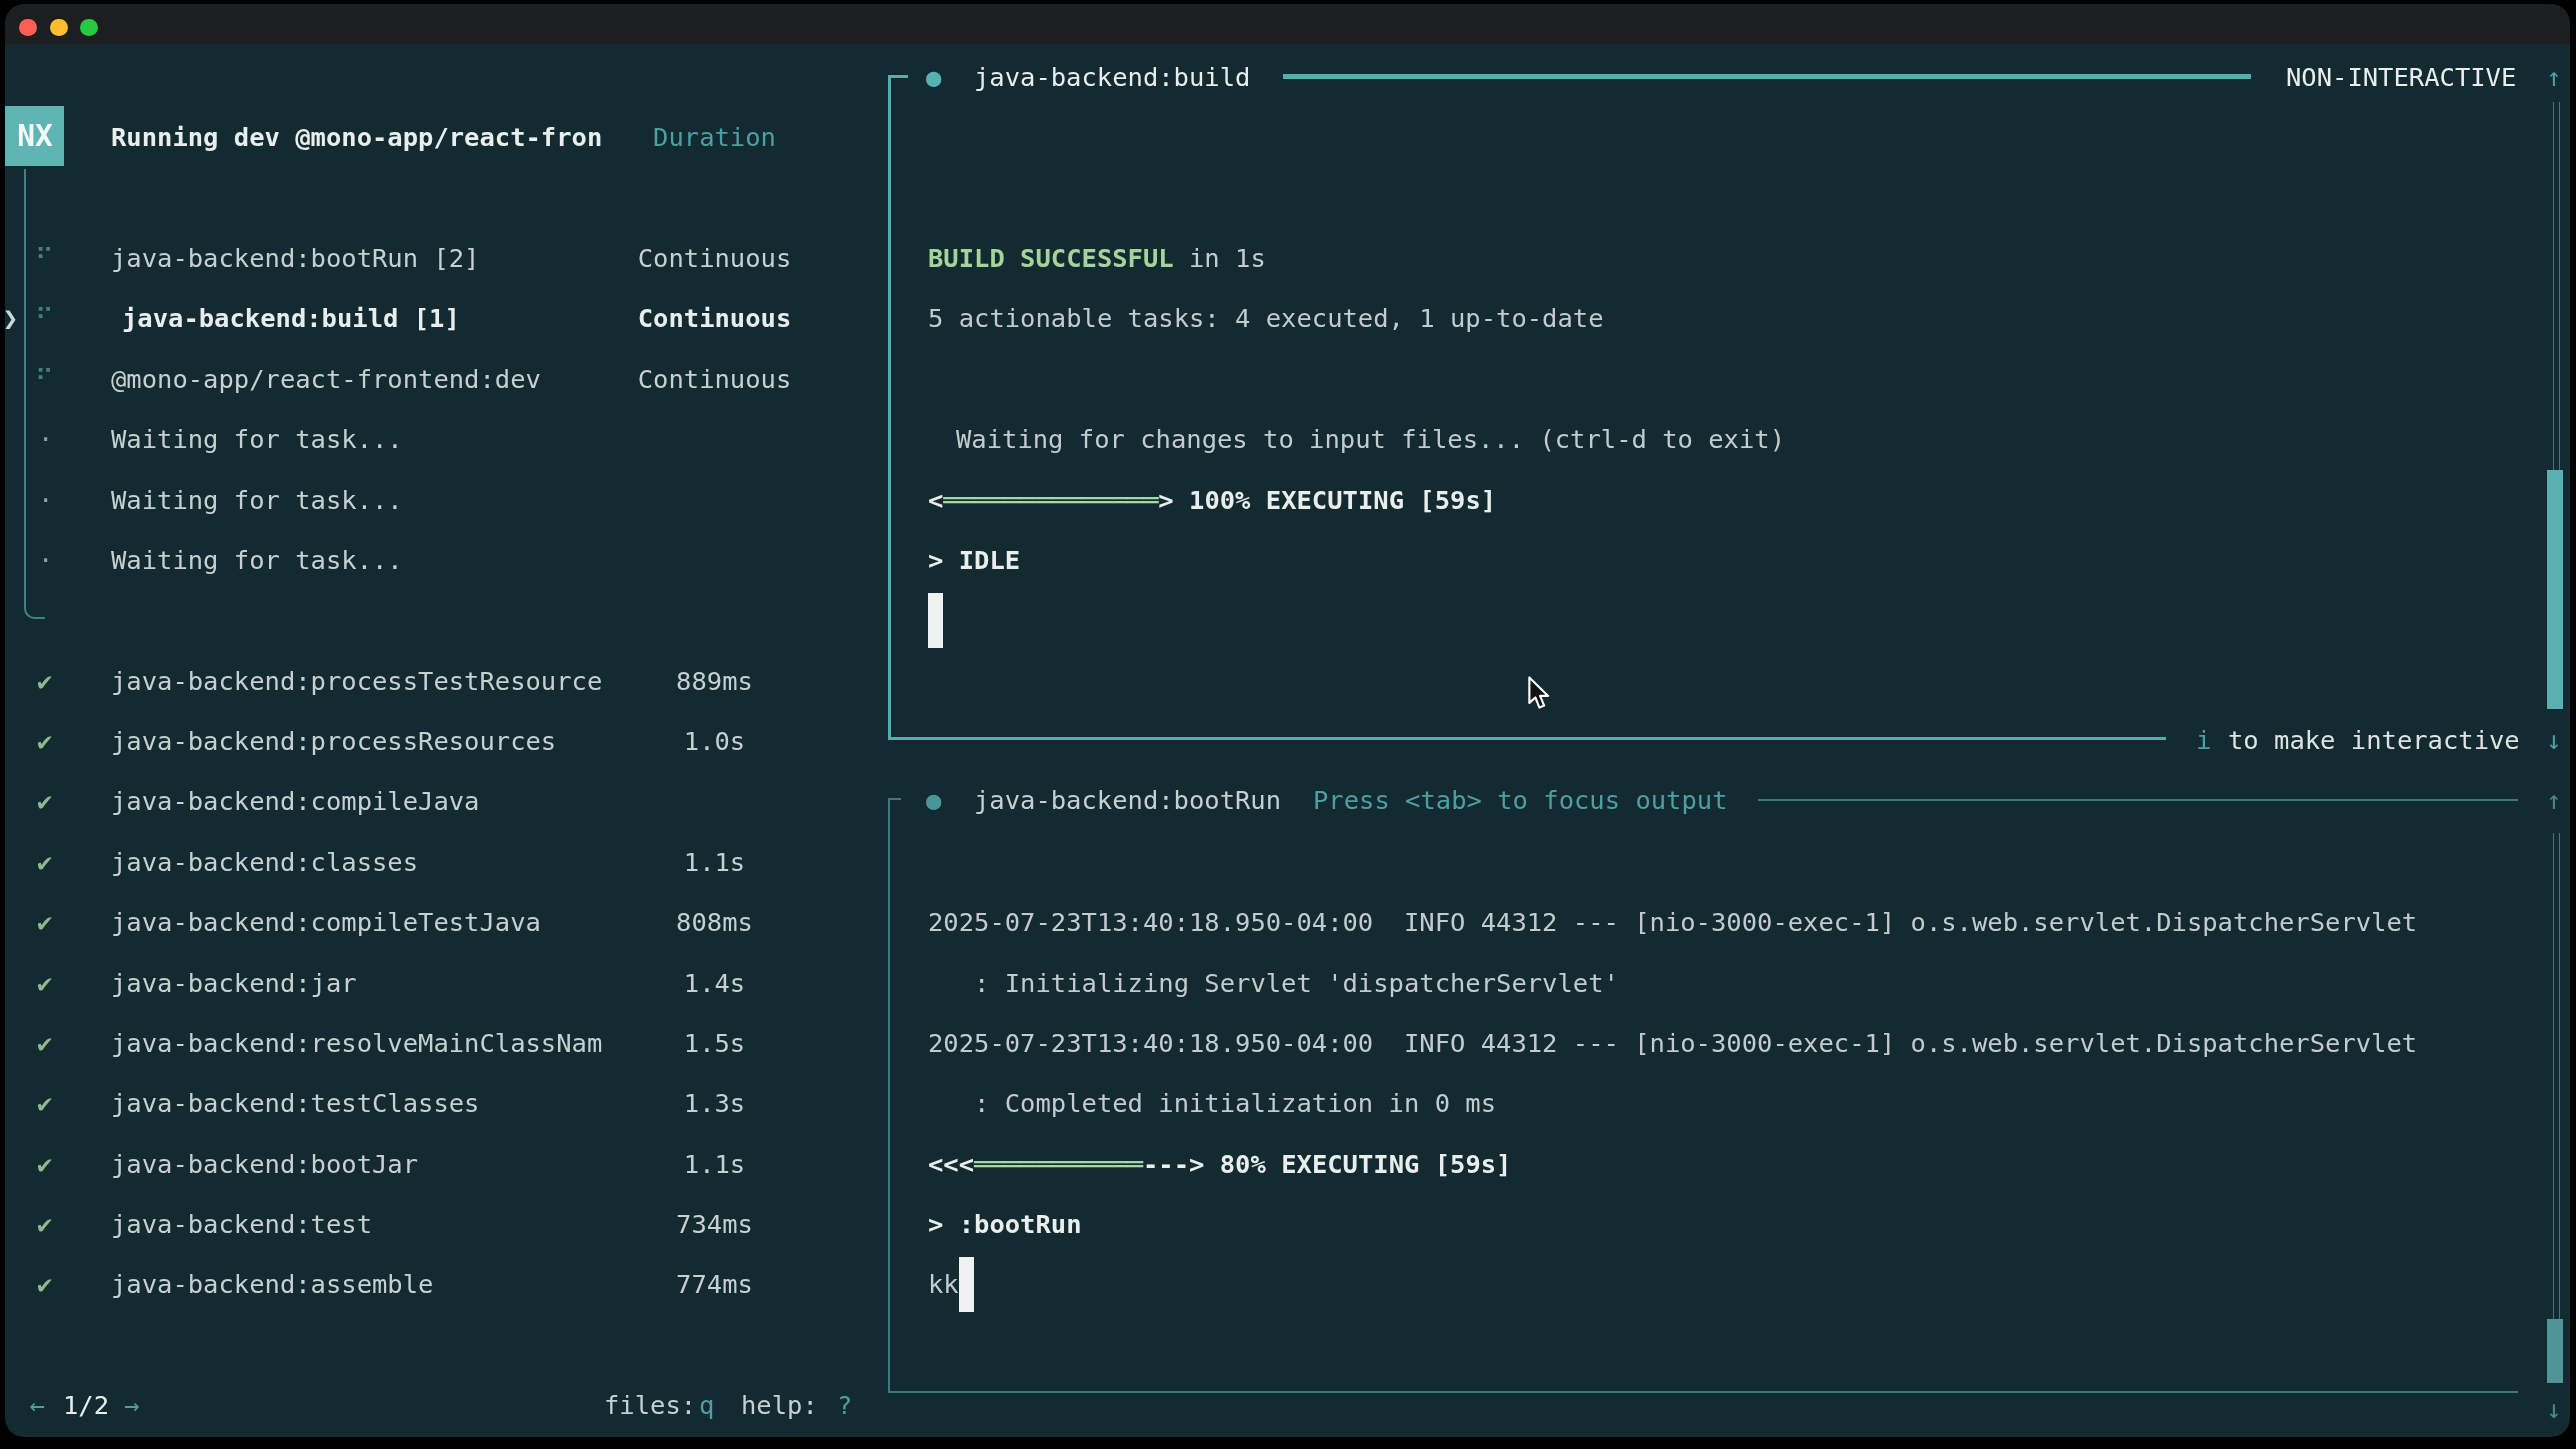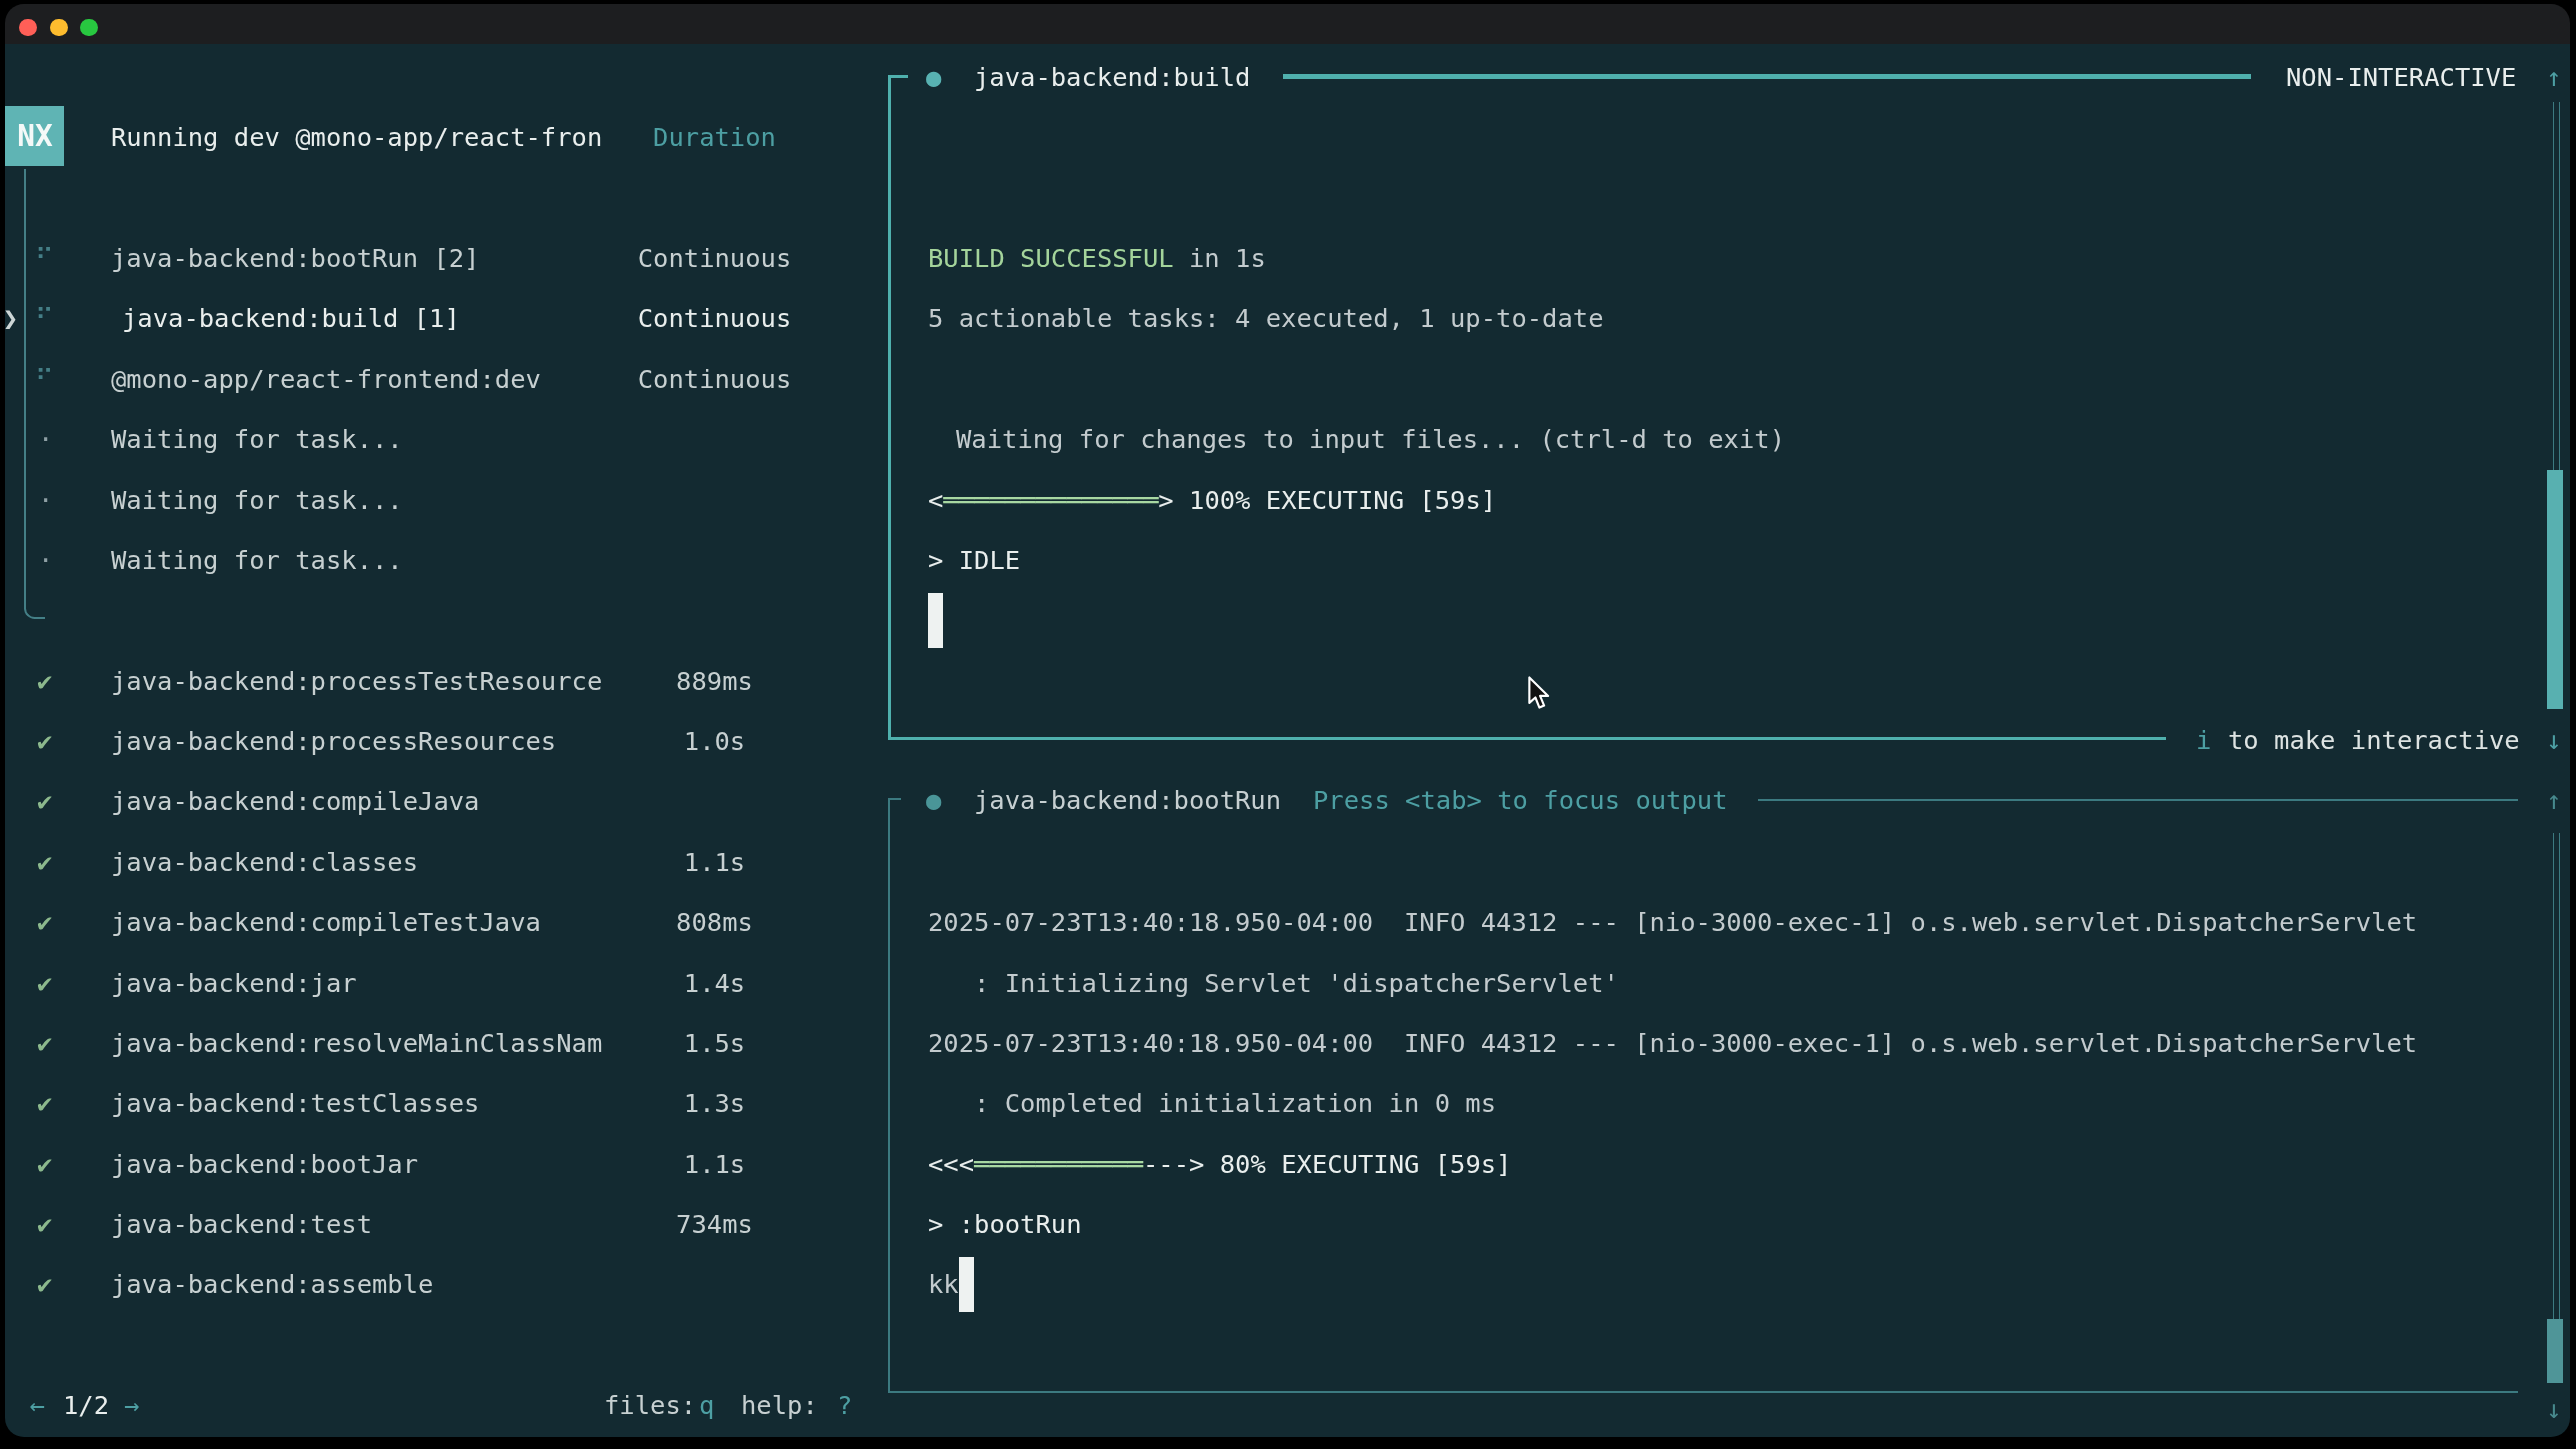--- a/index.html
+++ b/index.html
@@ -11,7 +11,7 @@
   .winbg{position:absolute;left:5.4px;top:44px;width:2565px;height:1393px;background:#132a31;
          border-radius:0 0 19px 19px;}
   .t{position:absolute;height:60px;line-height:60px;white-space:pre;font-size:25.5px;color:#c7d0d1;}
-  .b{font-weight:400;}
+  .b{font-weight:700;}
   .w{color:#e9eeed;}
   .teal{color:#4d9fa3;}
   .dimteal{color:#47898d;}

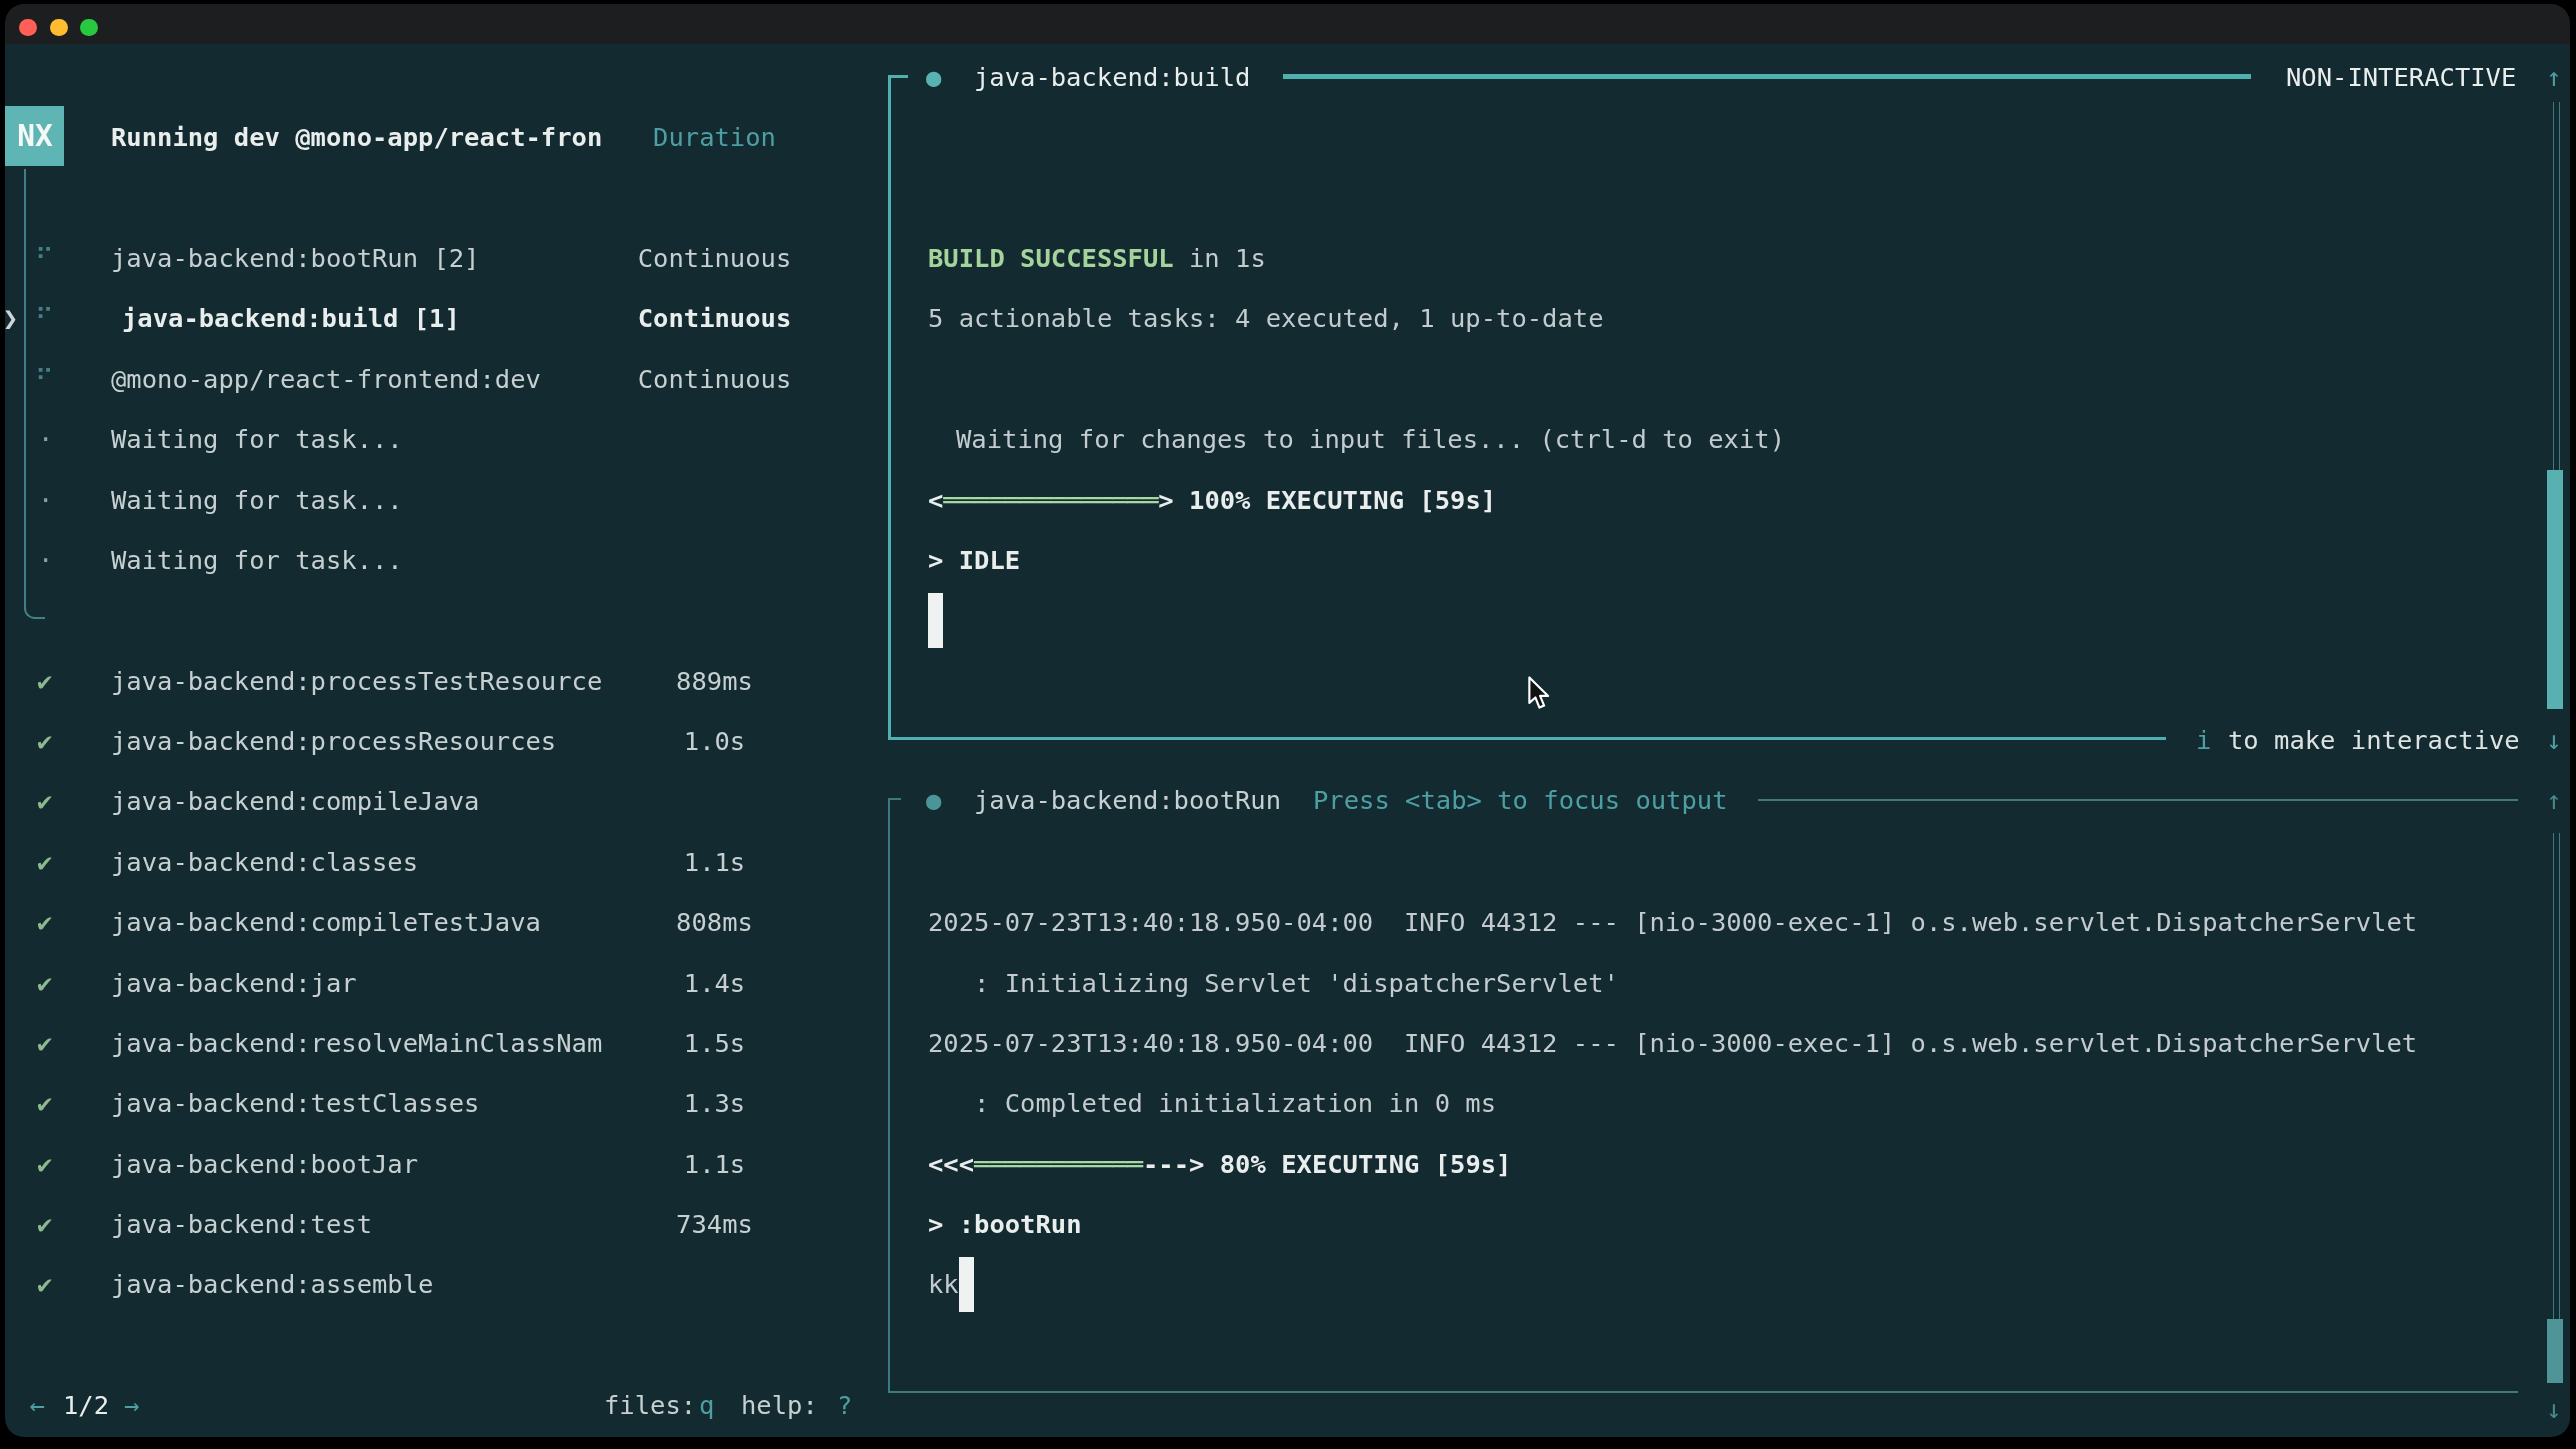--- a/index.html
+++ b/index.html
@@ -119,6 +119,7 @@
 
   <div class="t chk" style="left:37px;top:1254px;">✔</div>
   <div class="t" style="left:111px;top:1254px;">java-backend:assemble</div>
+  <div class="t dur" style="left:577px;top:1254px;">774ms</div>
 
   <div class="t teal" style="left:29.5px;top:1375px;">←</div>
   <div class="t w" style="left:63px;top:1375px;">1/2</div>

